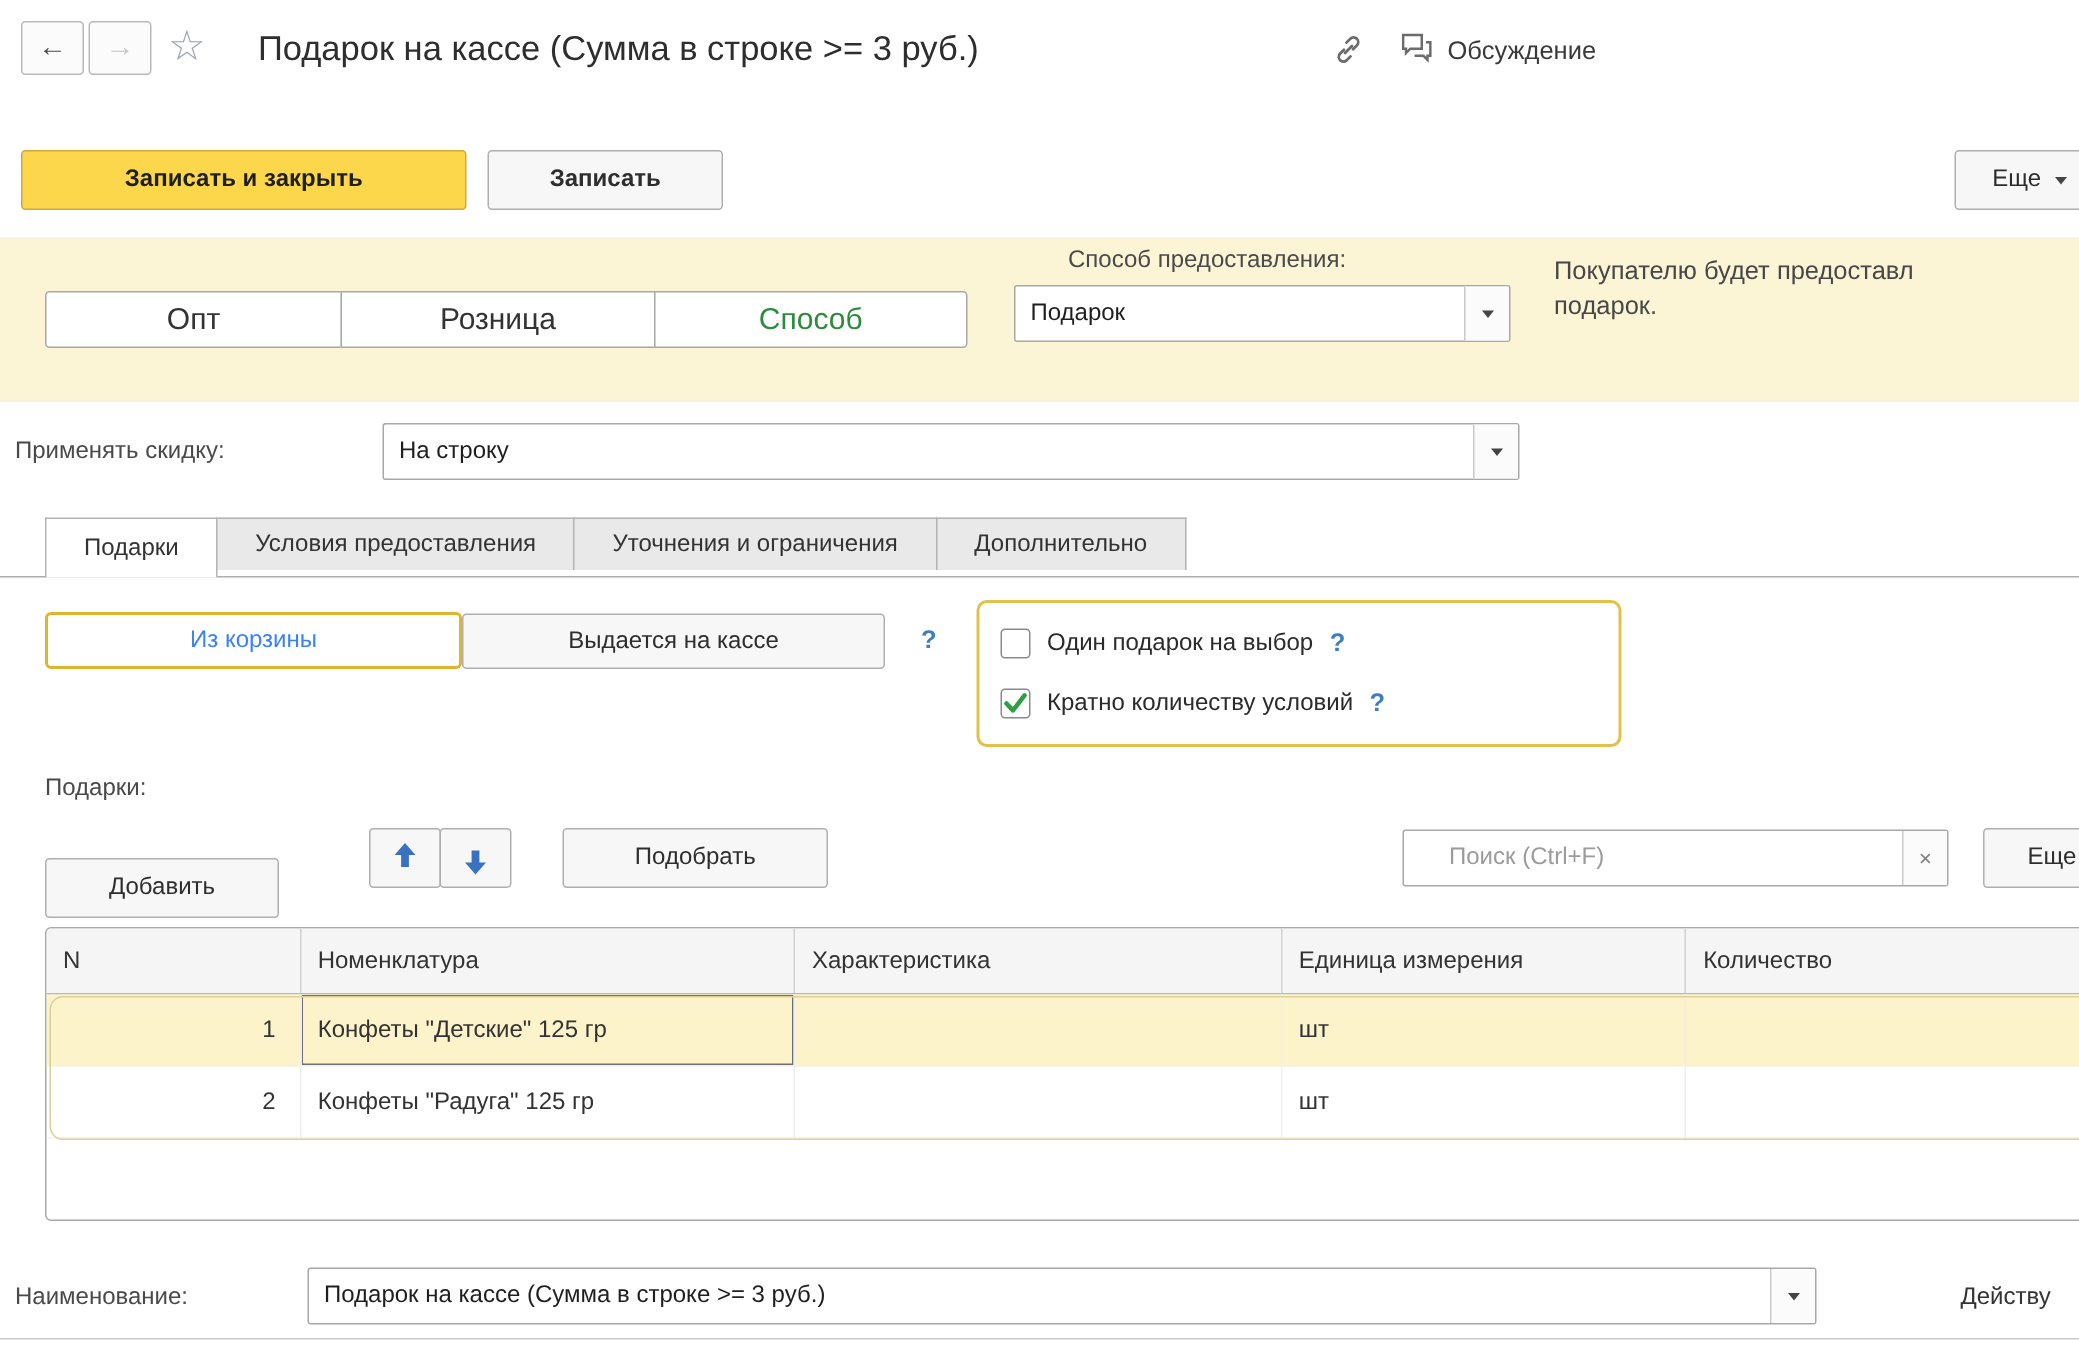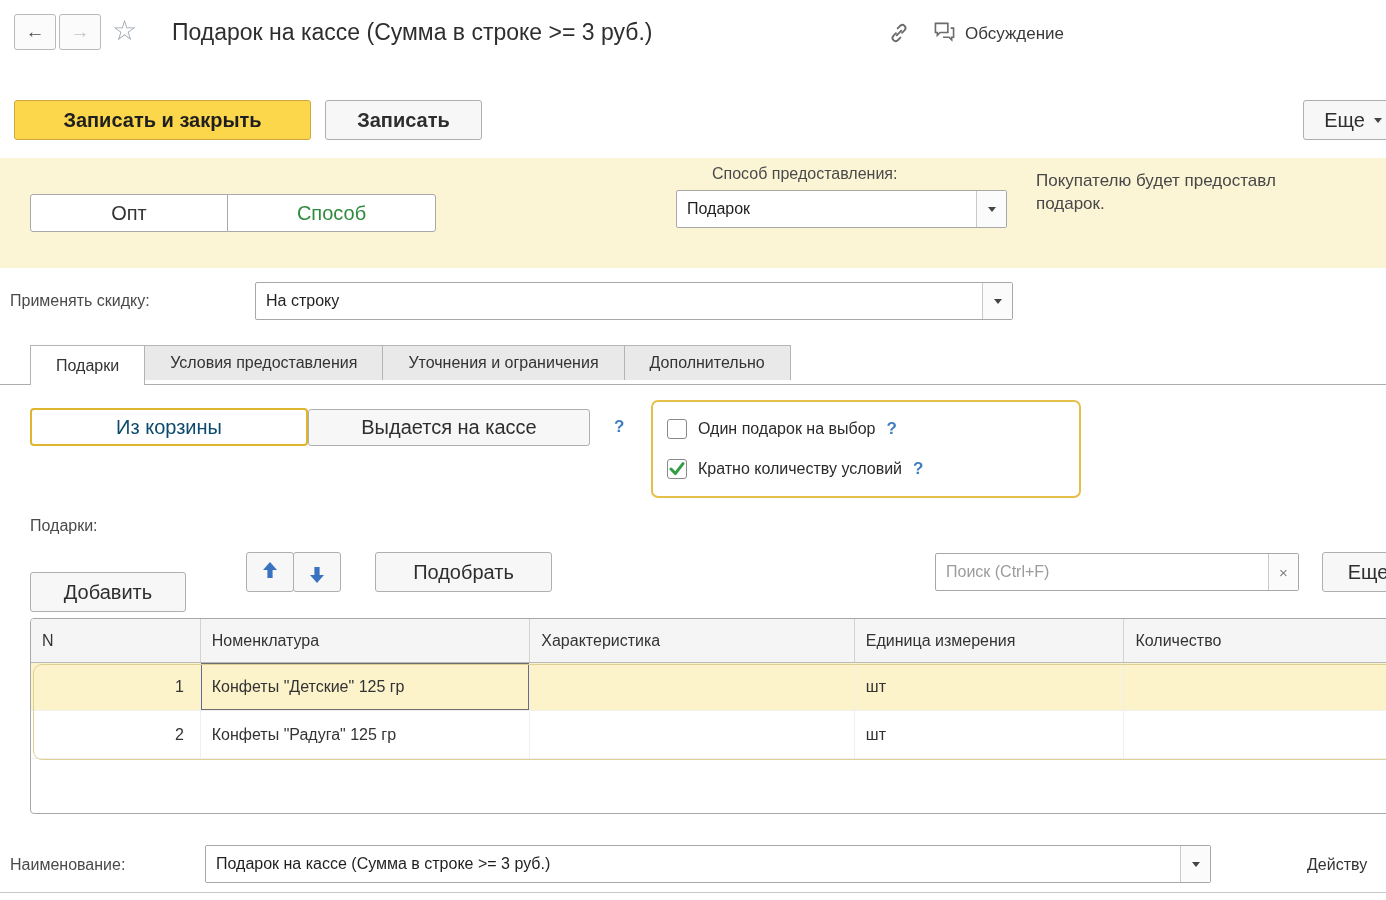--- a/index.html
+++ b/index.html
@@ -35,7 +35,7 @@
   
   .btn {
     background:#f7f7f7; border:1px solid #afafaf; border-radius:3px;
-    font-family:inherit; font-size:20px; color:#2e2e2e; cursor:pointer;
+    font-family:inherit; font-size:16px; color:#2e2e2e; cursor:pointer;
     display:flex; align-items:center; justify-content:center; white-space:nowrap;
   }
   .btn.primary {

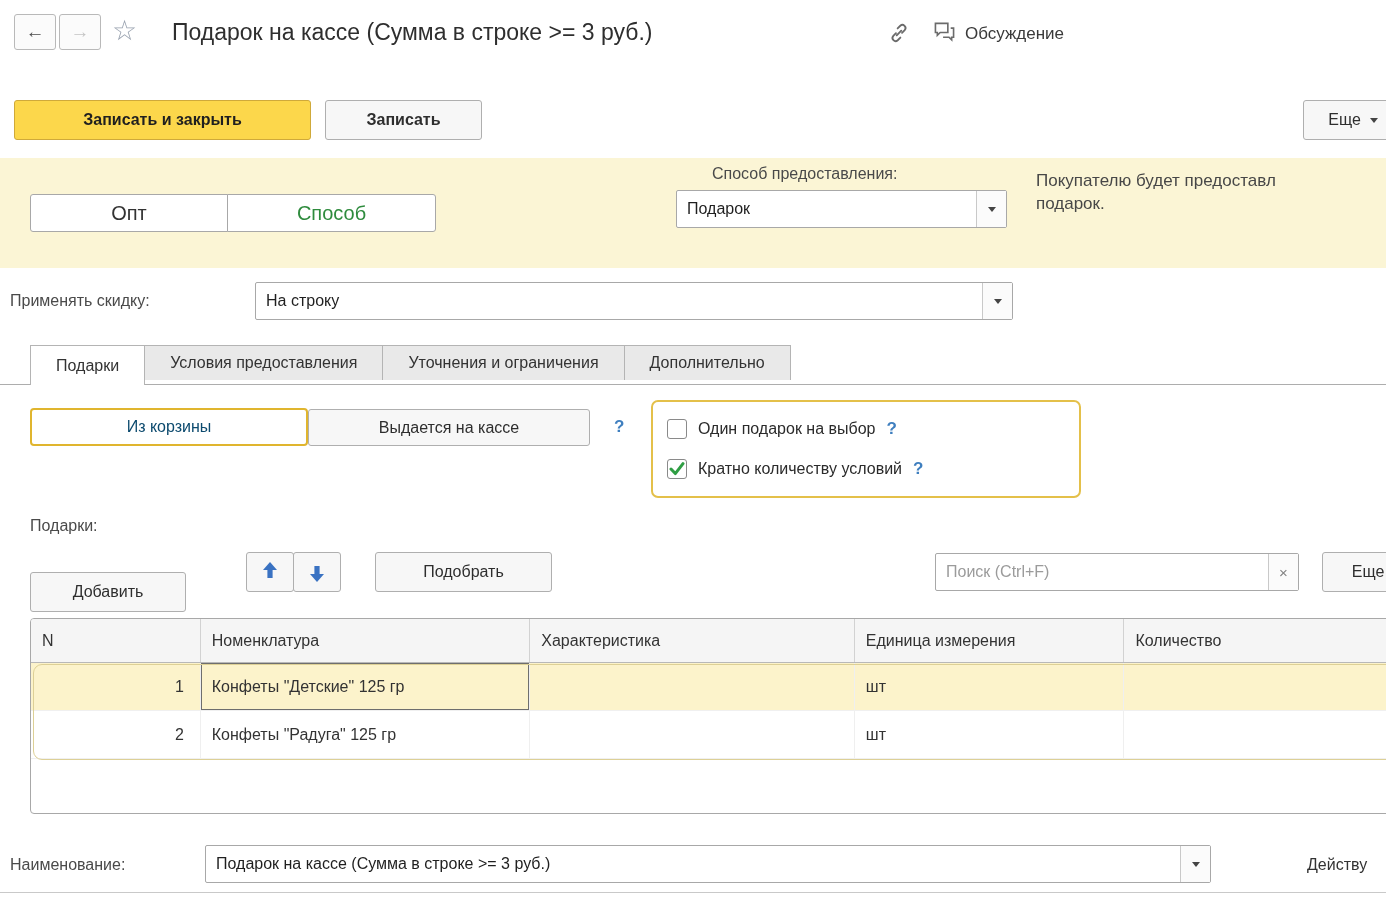--- a/index.html
+++ b/index.html
@@ -213,6 +213,7 @@
 <div class="info-panel">
   <div class="seg-group scope-group">
     <div class="seg-btn" style="width:198px;">Опт</div>
+    <div class="seg-btn" style="width:210px;">Розница</div>
     <div class="seg-btn green" style="width:209px;">Способ</div>
   </div>
   <div class="method-label">Способ предоставления:</div>

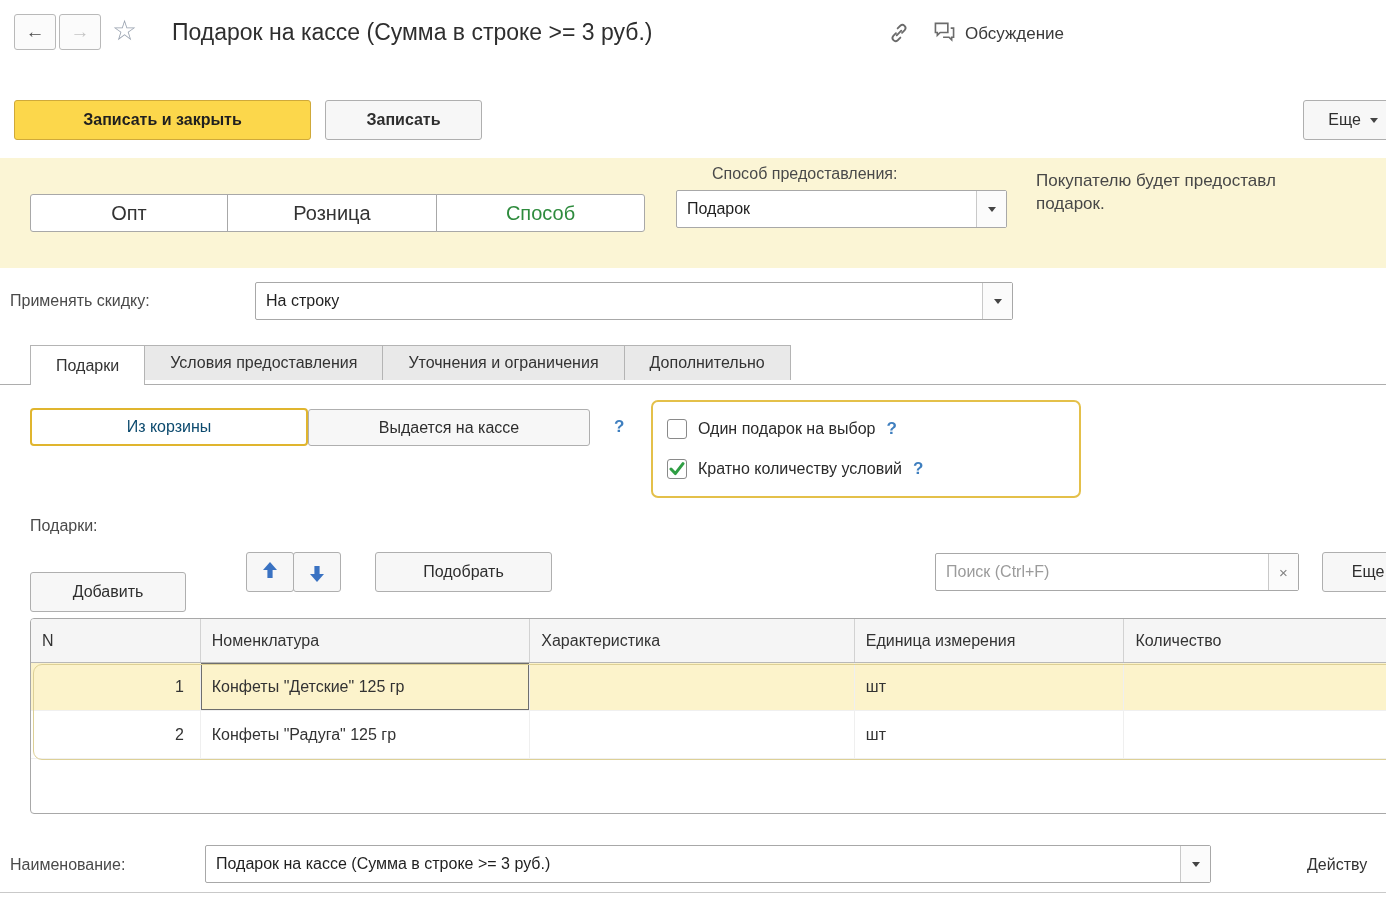--- a/index.html
+++ b/index.html
@@ -104,7 +104,7 @@
   .src-selected {
     position:absolute; left:30px; top:408px; width:278px; height:38px;
     background:#fff; border:2px solid #e0b52e; border-radius:4px;
-    color:#0c4a6e;
+    color:#3b82f6;
   }
   .src-other {
     position:absolute; left:308px; top:409px; width:282px; height:37px;

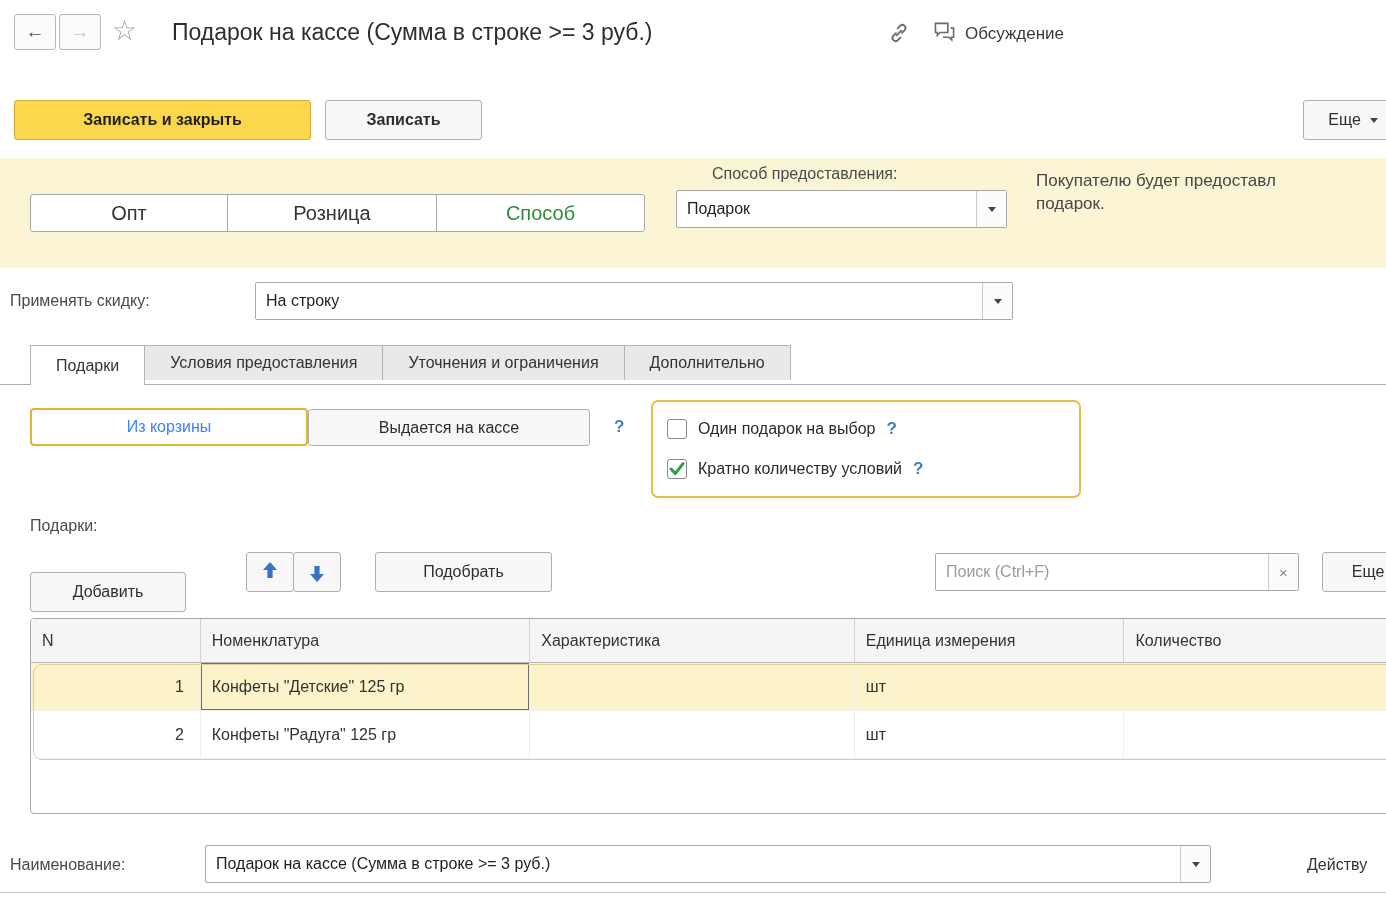--- a/index.html
+++ b/index.html
@@ -135,7 +135,7 @@
   .g-more { position:absolute; left:1322px;top:552px; width:92px;  height:40px; }
   .search-box {
     position:absolute; left:935px; top:553px; width:364px; height:38px;
-    display:flex; background:#fff; border:1px solid #a8a8a8; border-radius:2px;
+    display:flex; background:#fff; border:1px solid #a8a8a8; border-radius:2px;padding-left:20px;
   }
   .search-box input {
     flex:1; border:none; outline:none; font-family:inherit; font-size:16px;

